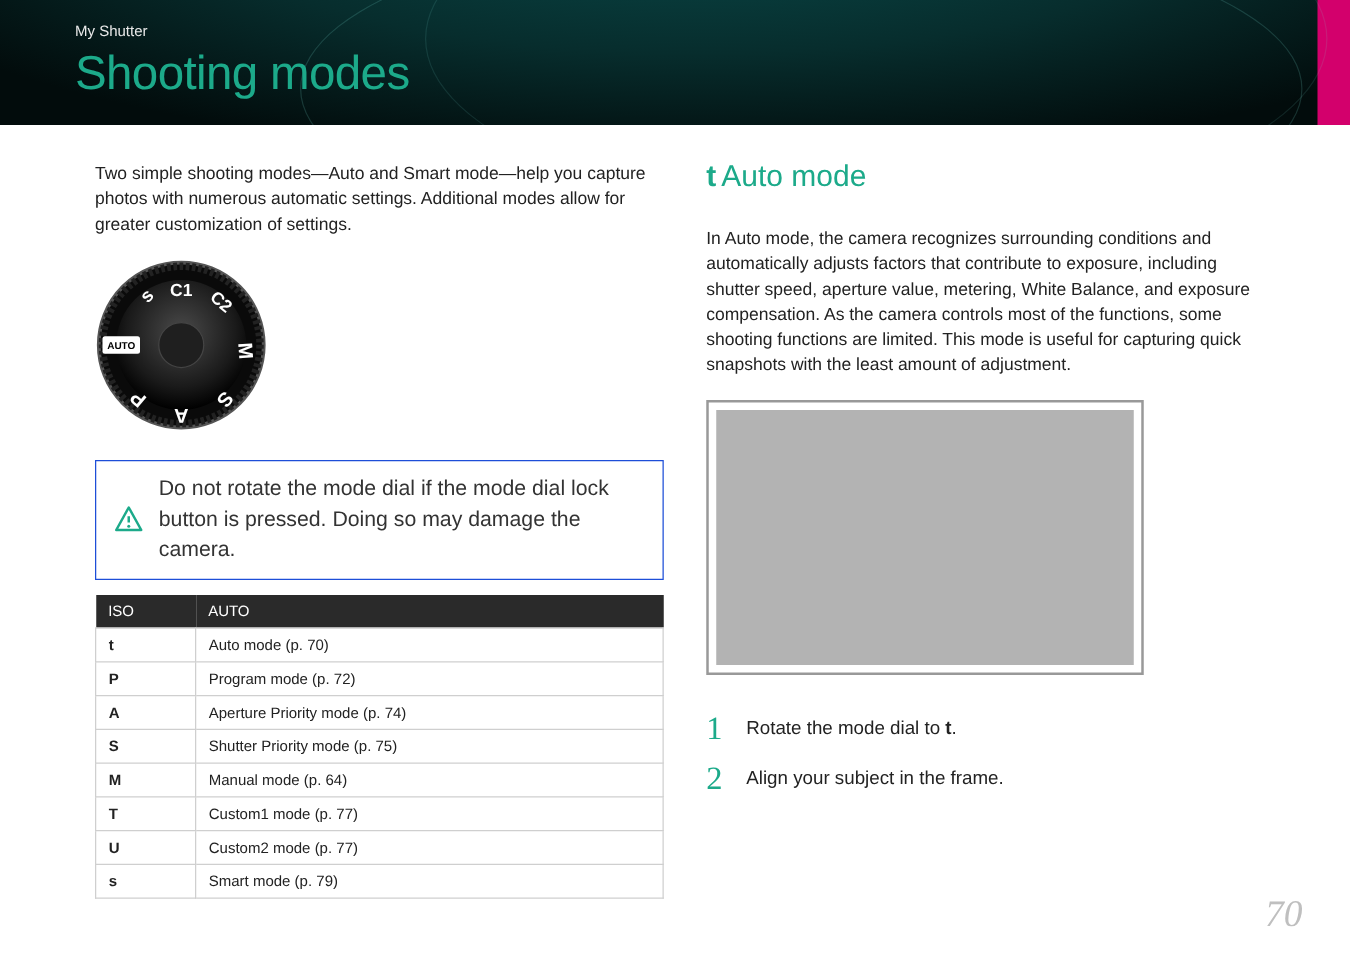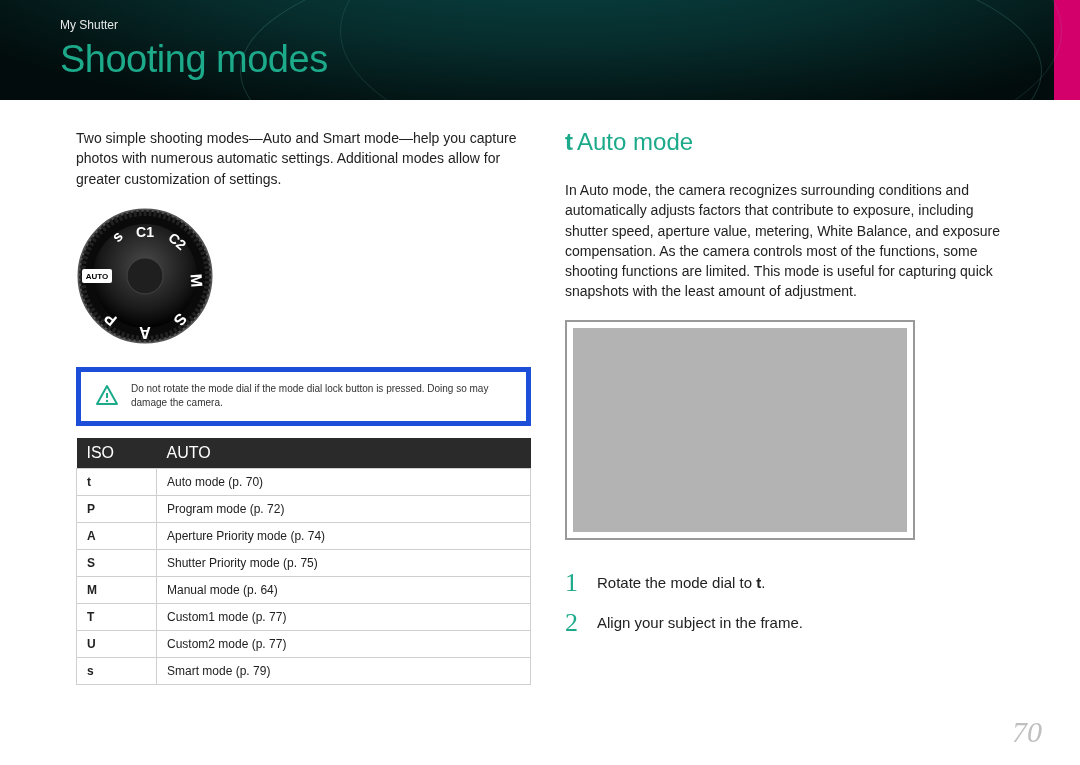--- a/index.html
+++ b/index.html
@@ -74,10 +74,10 @@
     .dial { width: 138px; height: 138px; }
     .warning-box {
       margin-top: 18px;
-      border: 5px solid #1d4ed8;
+      border: 1px solid #1d4ed8;
       padding: 10px 14px 10px 50px;
       position: relative;
-      font-size: 10px;
+      font-size: 17px;
       line-height: 1.45;
       color: #333;
       min-height: 42px;

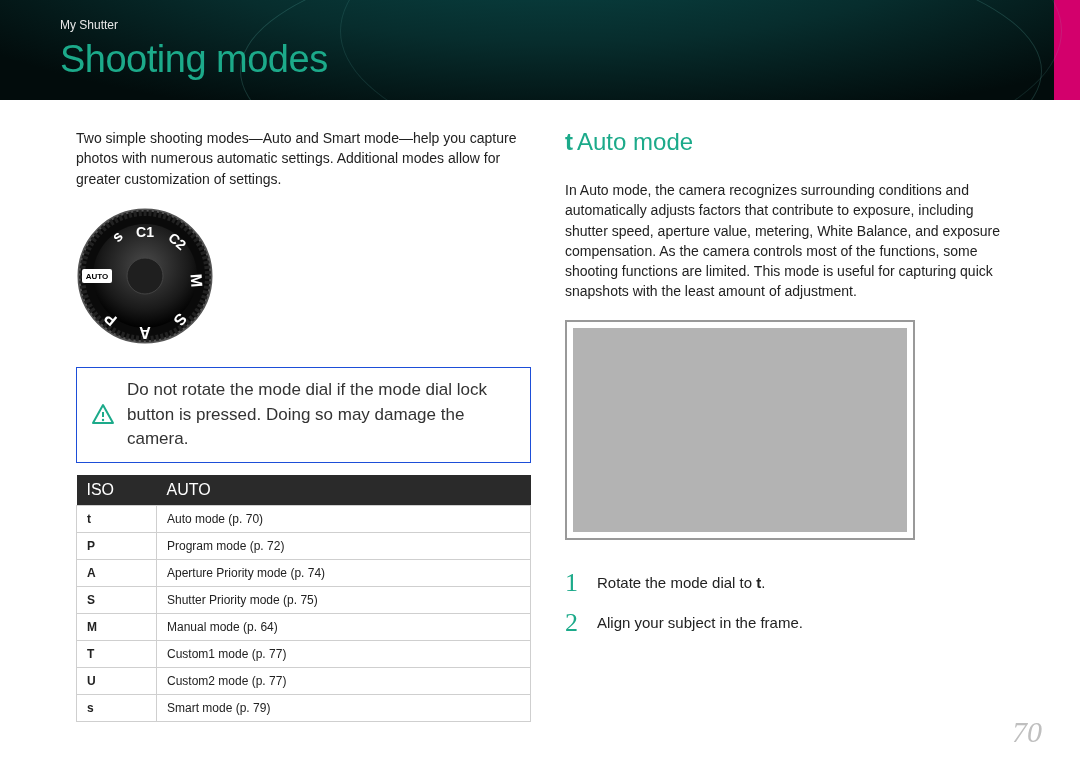--- a/index.html
+++ b/index.html
@@ -101,7 +101,7 @@
       text-align: left;
       font-weight: 500;
       padding: 6px 10px;
-      font-size: 16px;
+      font-size: 12px;
     }
     .mode-table thead th:first-child { width: 80px; }
     .mode-table tbody td {

